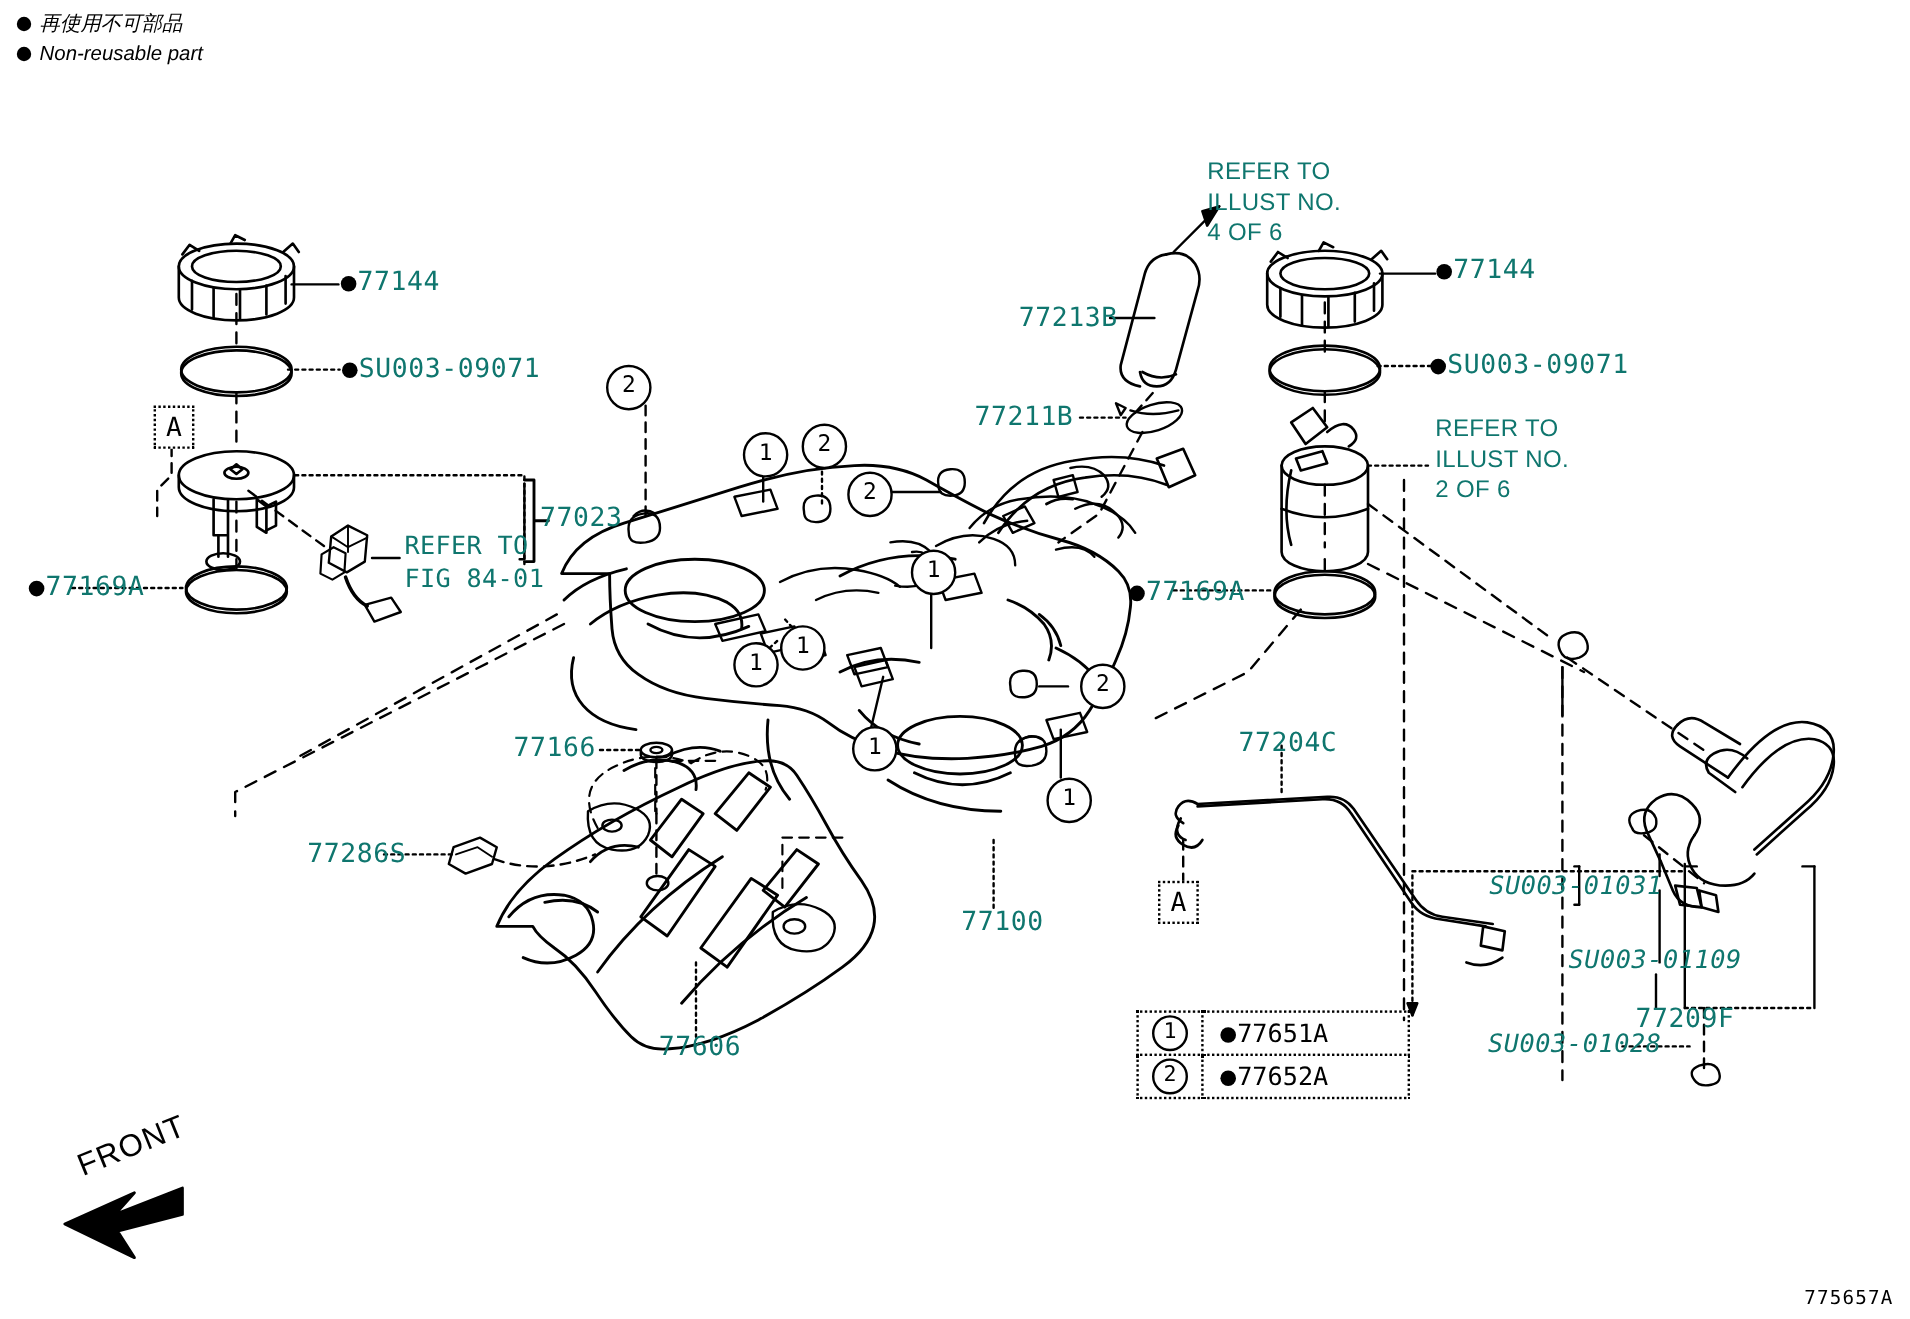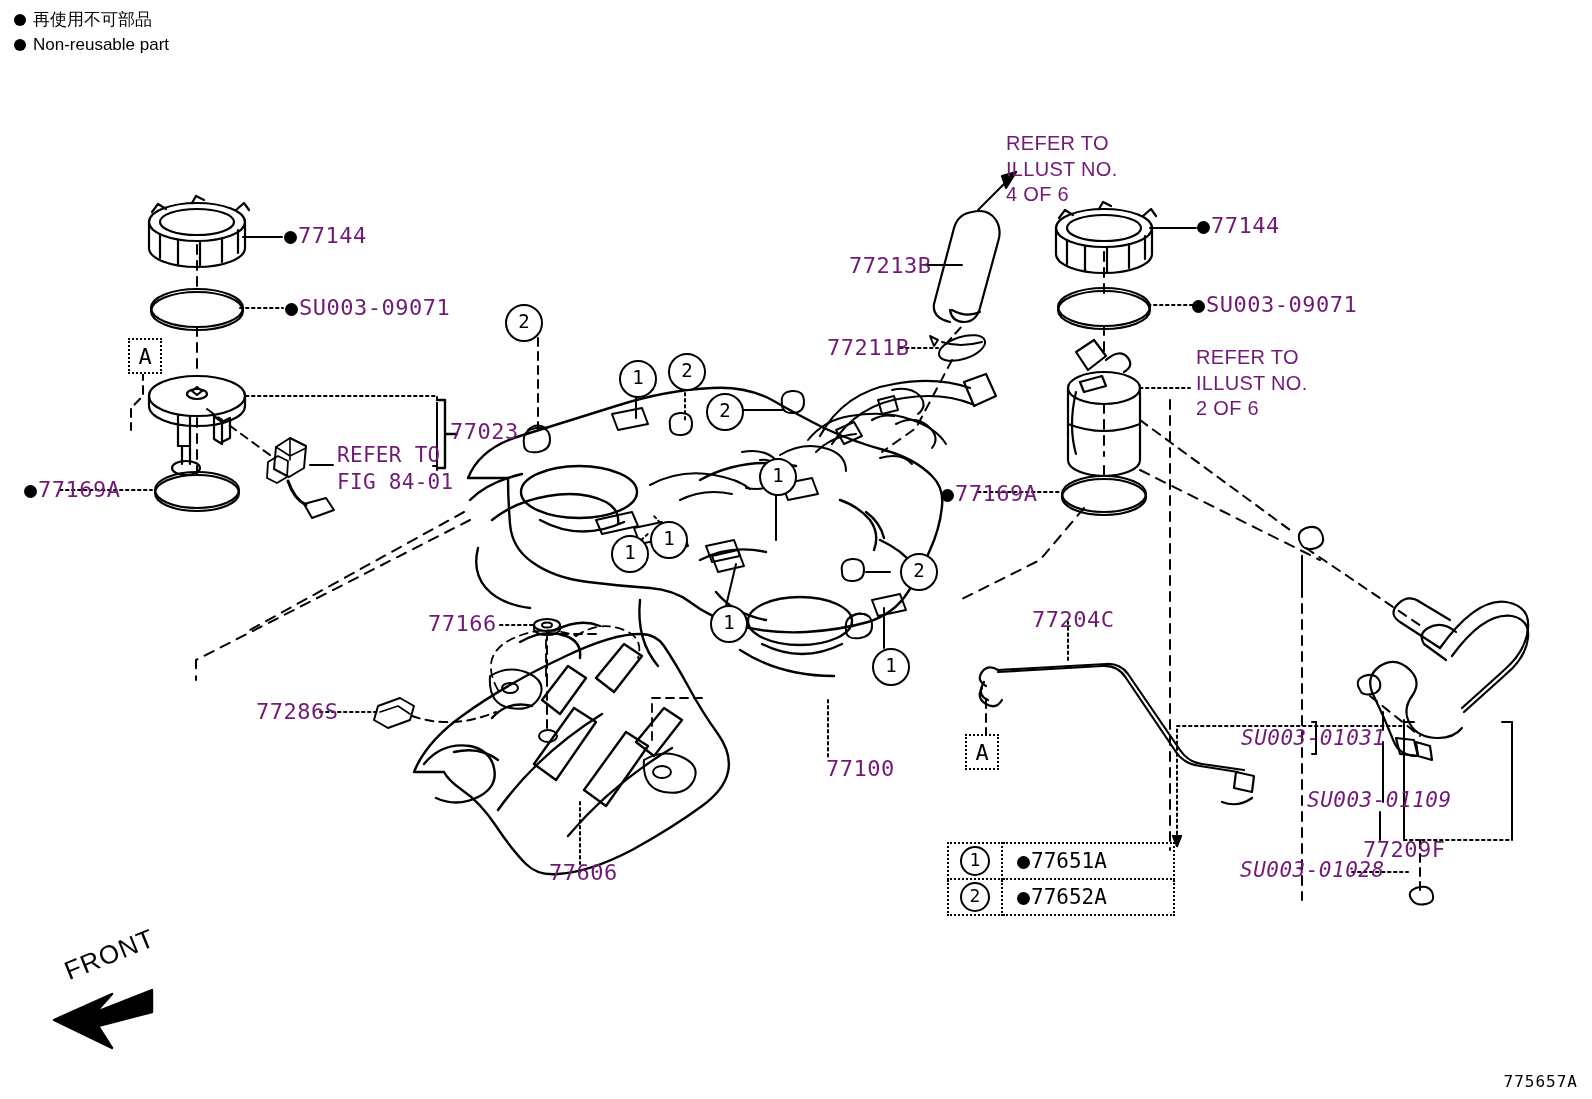--- a/index.html
+++ b/index.html
@@ -12,7 +12,7 @@
   .lbl.sm{font-size:21px;font-style:italic;}
   .legend{position:absolute;left:14px;top:8px;font-size:17px;line-height:1.45;
           font-family:"Liberation Sans","DejaVu Sans",sans-serif;}
-  .legend div{display:flex;align-items:center;gap:7px;}
+  .legend div{display:flex;align-items:center;gap:7px;font-style:italic;}
   .dot{display:inline-block;width:12px;height:12px;border-radius:50%;background:#000;flex:none;}
   .bullet{display:inline-block;width:13px;height:13px;border-radius:50%;background:#000;
           vertical-align:-1px;margin-right:1px;}

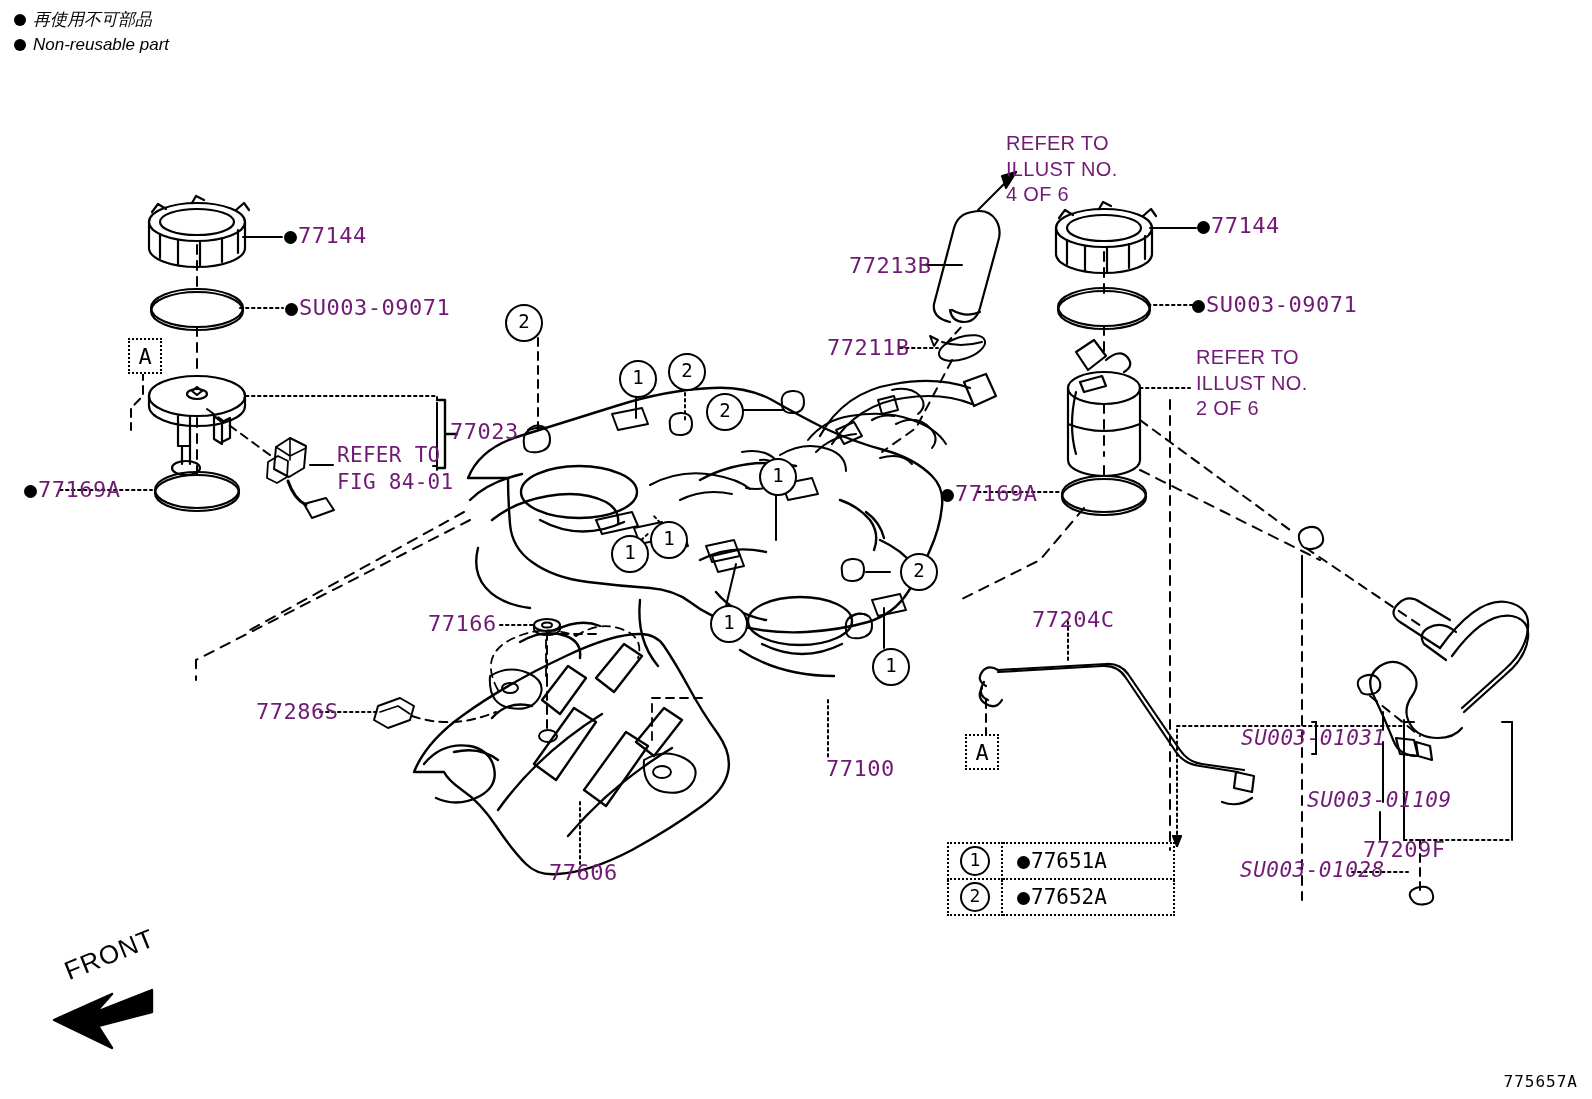--- a/index.html
+++ b/index.html
@@ -8,7 +8,7 @@
   #stage{position:absolute;inset:0;}
   svg.art{position:absolute;left:0;top:0;width:1592px;height:1099px;overflow:visible;}
   .lbl{position:absolute;white-space:nowrap;font-family:"DejaVu Sans Mono","Liberation Mono",monospace;
-       font-size:22px;letter-spacing:0.5px;color:#701a75;line-height:1.12;}
+       font-size:22px;letter-spacing:0.5px;color:#0f766e;line-height:1.12;}
   .lbl.sm{font-size:21px;font-style:italic;}
   .legend{position:absolute;left:14px;top:8px;font-size:17px;line-height:1.45;
           font-family:"Liberation Sans","DejaVu Sans",sans-serif;}

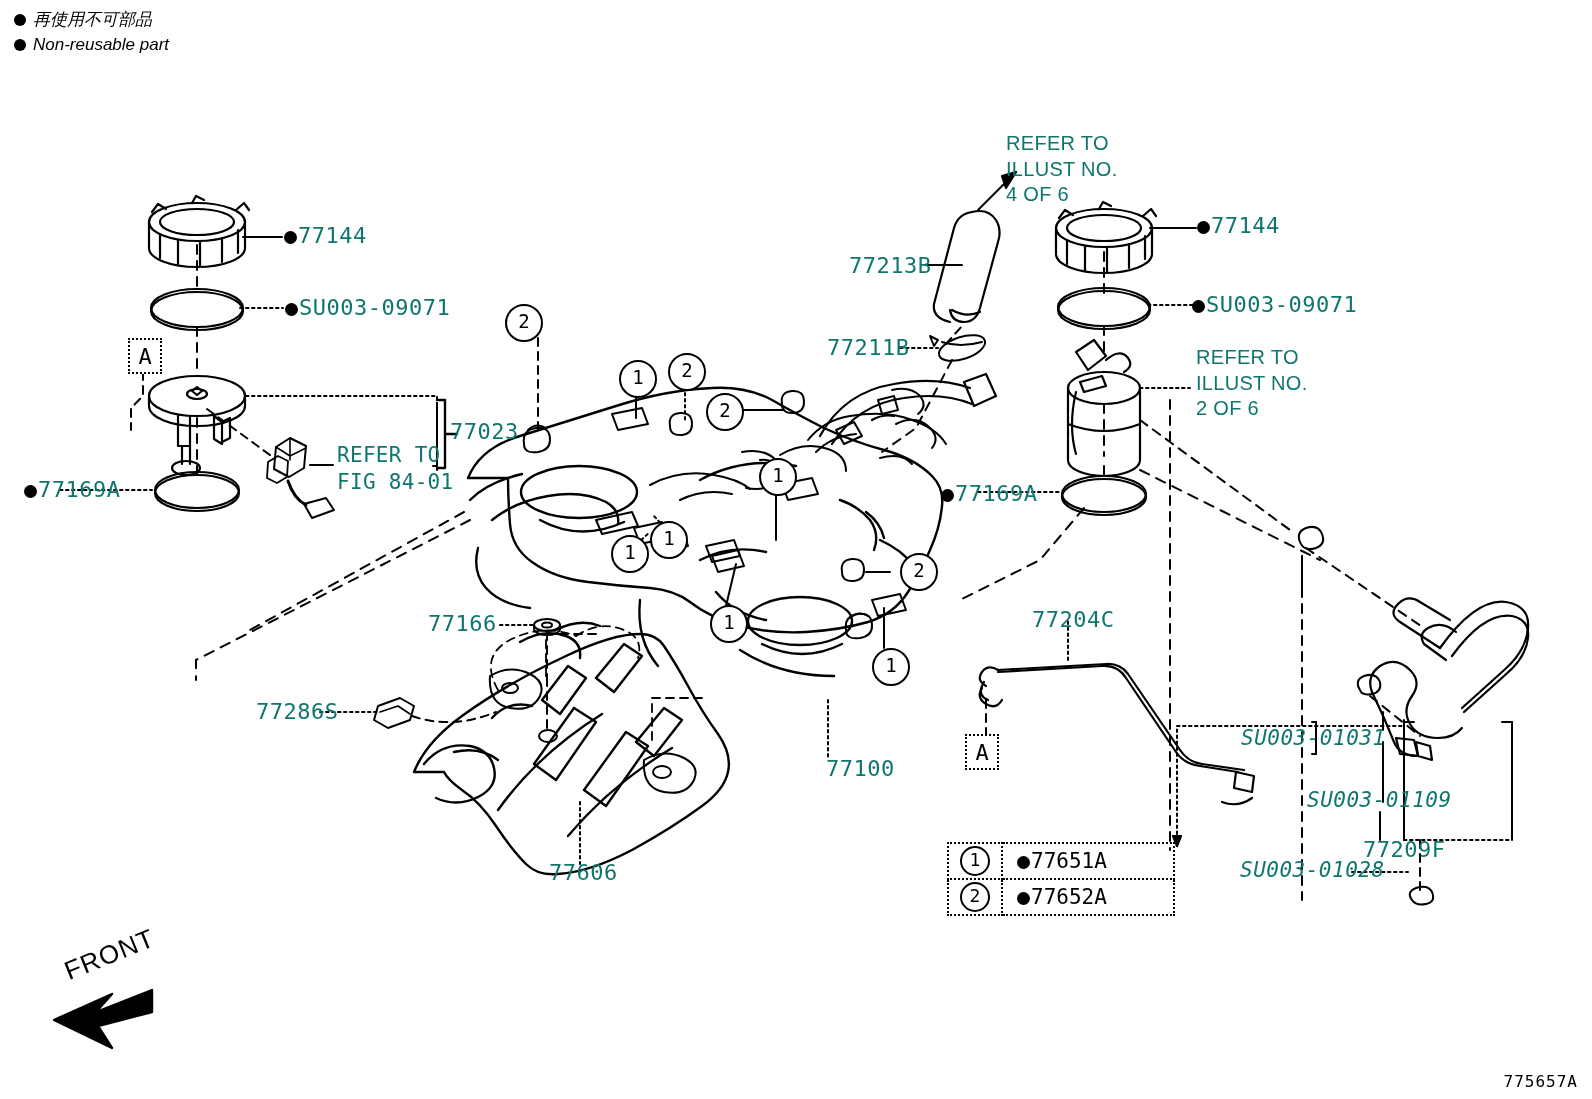--- a/index.html
+++ b/index.html
@@ -434,7 +434,7 @@
 
   <div class="lbl" style="left:849px;top:254px;">77213B</div>
 
-  <div class="lbl" style="left:812px;top:336px;margin-left:15px;">77211B</div>
+  <div class="lbl" style="left:812px;top:336px;">77211B</div>
 
   <div class="lbl refer" style="left:1006px;top:131px;white-space:pre;">REFER TO
 ILLUST NO.

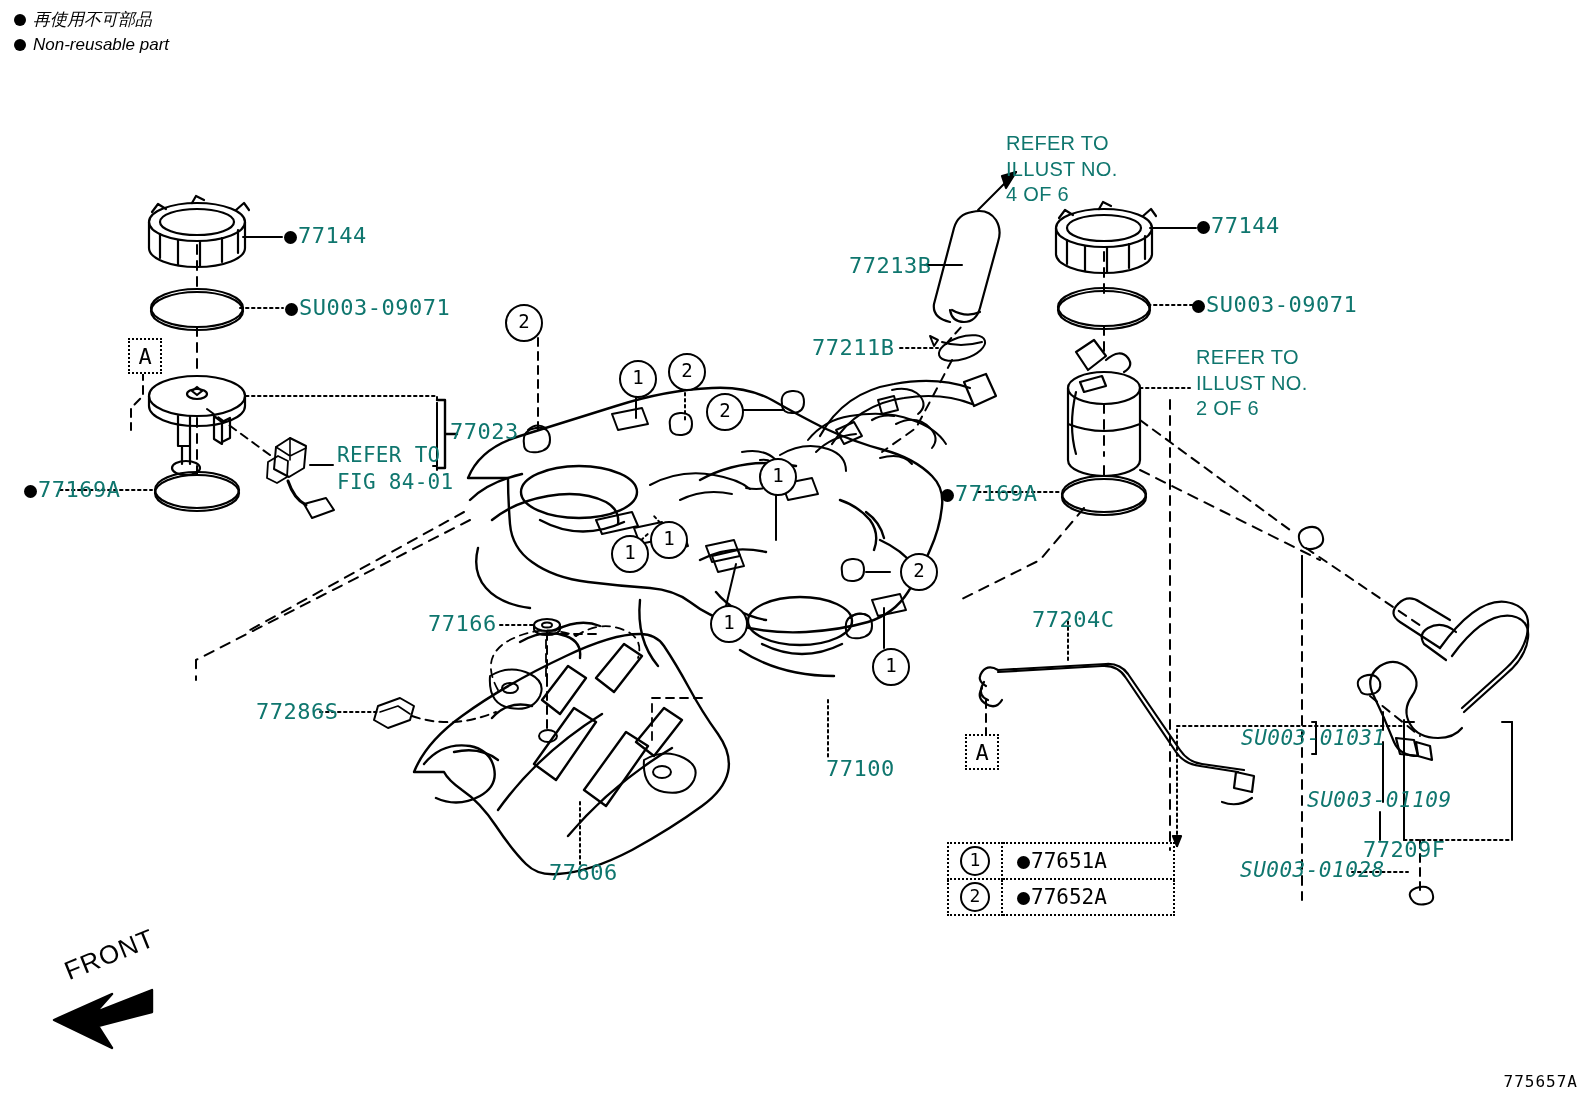--- a/index.html
+++ b/index.html
@@ -456,7 +456,7 @@
 ILLUST NO.
 2 OF 6</div>
 
-  <div class="lbl" style="left:801px;top:757px;margin-left:25px;">77100</div>
+  <div class="lbl" style="left:801px;top:757px;">77100</div>
 
   <div class="lbl" style="left:549px;top:861px;text-align:right;">77606</div>
 

